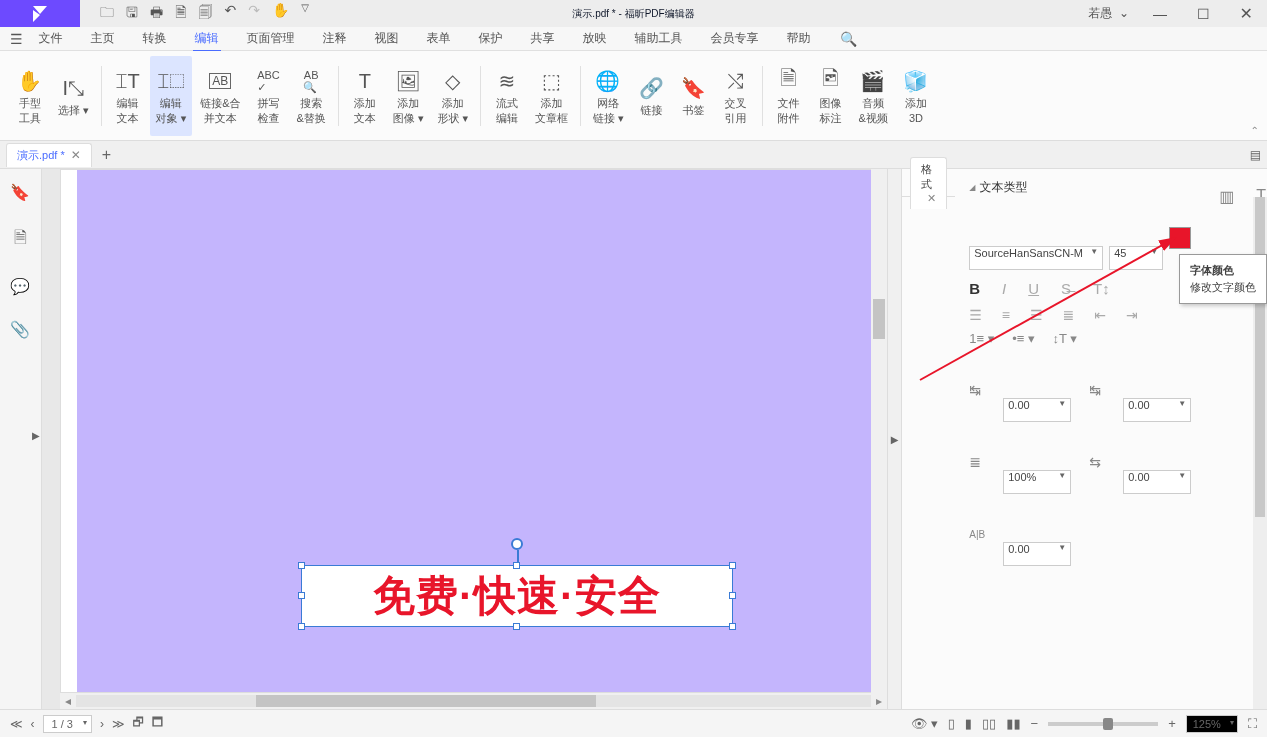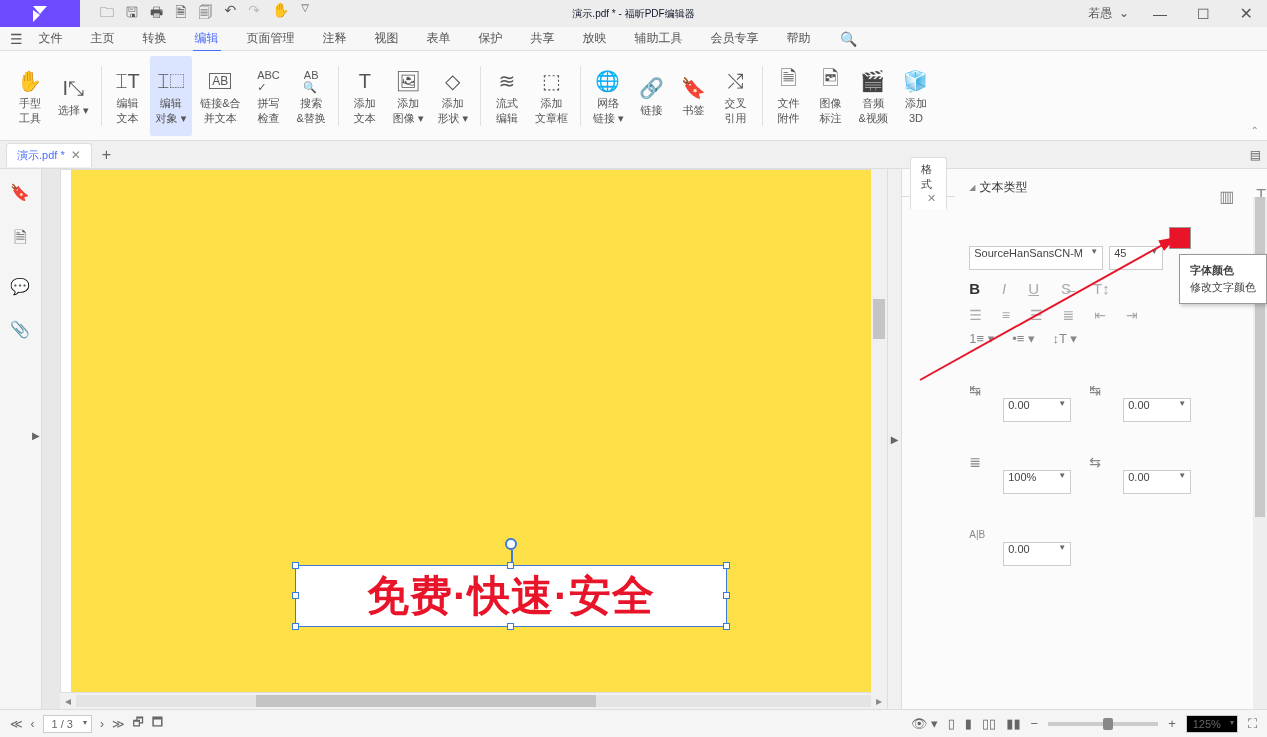--- a/index.html
+++ b/index.html
@@ -48,7 +48,7 @@
 
 .canvas-wrap { flex:1; background:#e8e8e8; position:relative; overflow:hidden;}
 .canvas-inner { position:absolute; left:18px; top:0; right:0; bottom:16px; background:#fff; border:1px solid #ddd;}
-.page { position:absolute; left:10px; top:0; width:100%; height:100%; background:#fde047;}
+.page { position:absolute; left:16px; top:0; width:100%; height:100%; background:#c4b5fd;}
 
 
 .textbox { position:absolute; left:224px; top:395px; width:432px; height:62px; border:1px solid #3a7bd5; background:#fff;}

